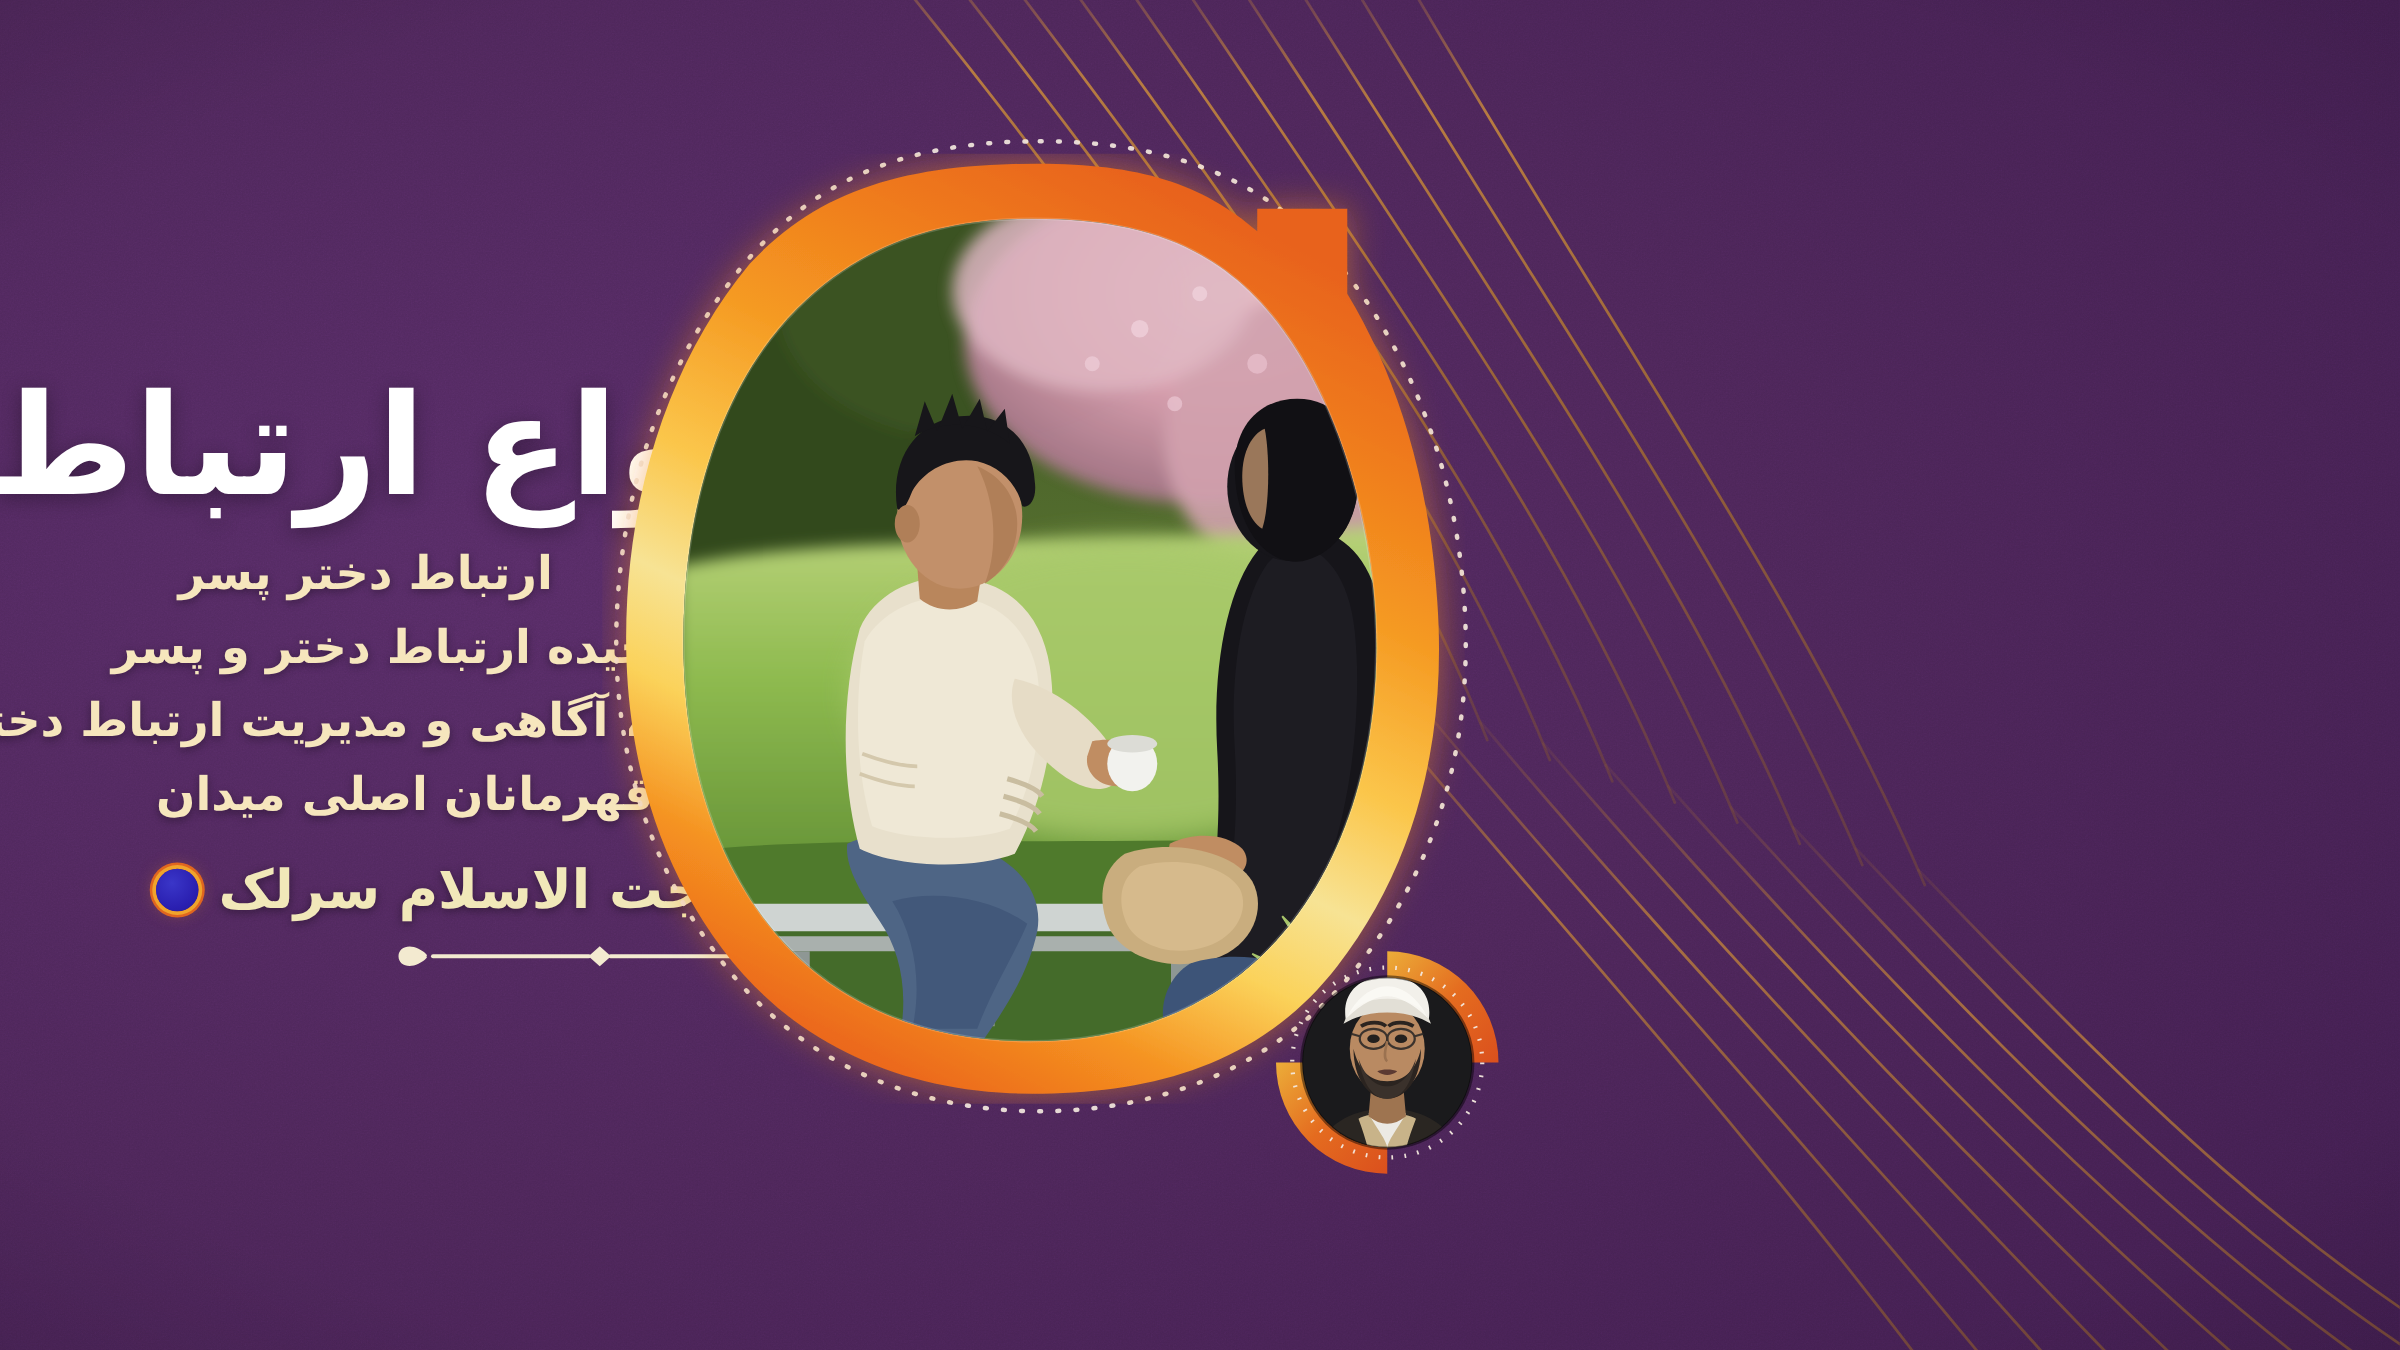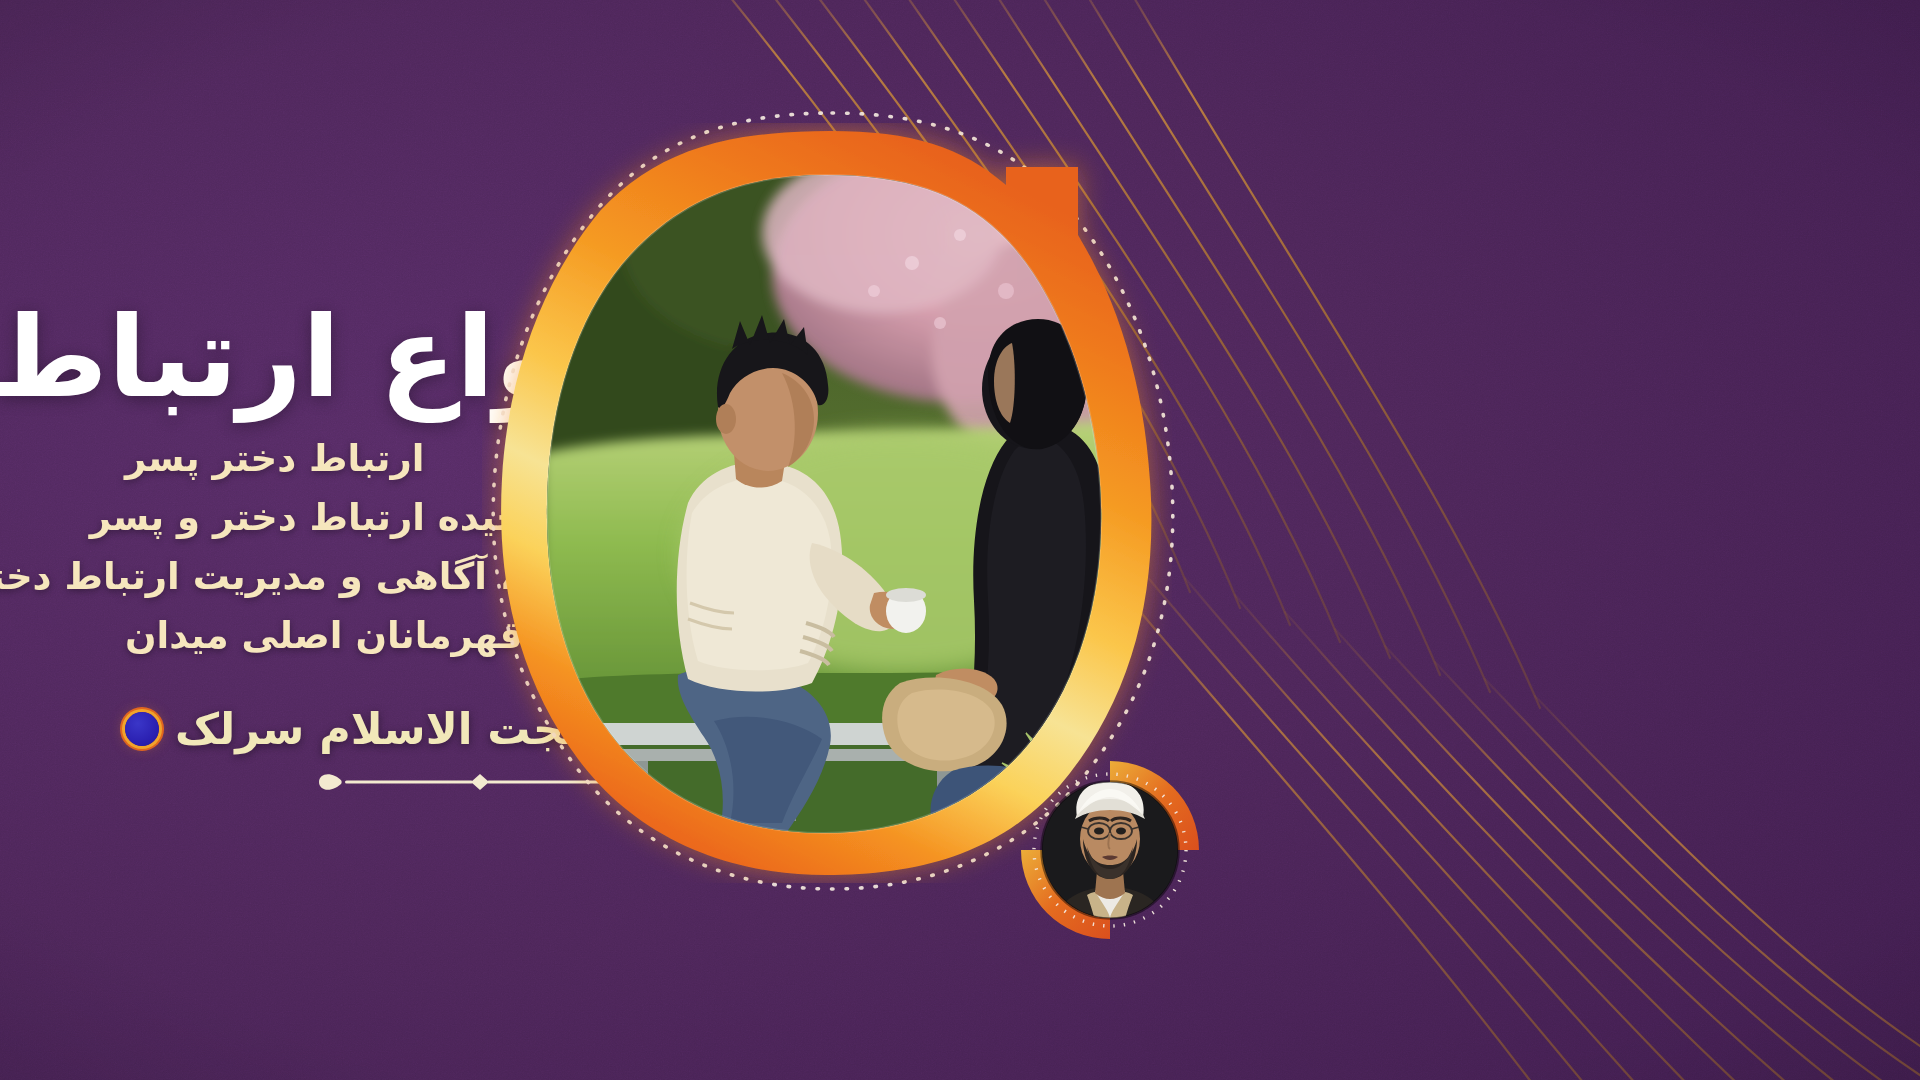--- a/index.html
+++ b/index.html
@@ -32,7 +32,7 @@
 
   .sub{color:#f6e6bd;font-weight:700;text-align:left;white-space:nowrap;
        text-shadow:0 2px 7px rgba(0,0,0,.35);}
-  .sub-1{font-size:37px;line-height:1.0;margin:0 0 22px 0;}
+  .sub-1{font-size:37px;line-height:1.0;margin:0 0 22px 18px;}
   .sub-2{font-size:37px;line-height:1.0;margin:0 0 22px 0;}
   .sub-3{font-size:37px;line-height:1.0;margin:0 0 22px 0;}
   .sub-4{font-size:37px;line-height:1.0;margin:0 0 50px 0;}

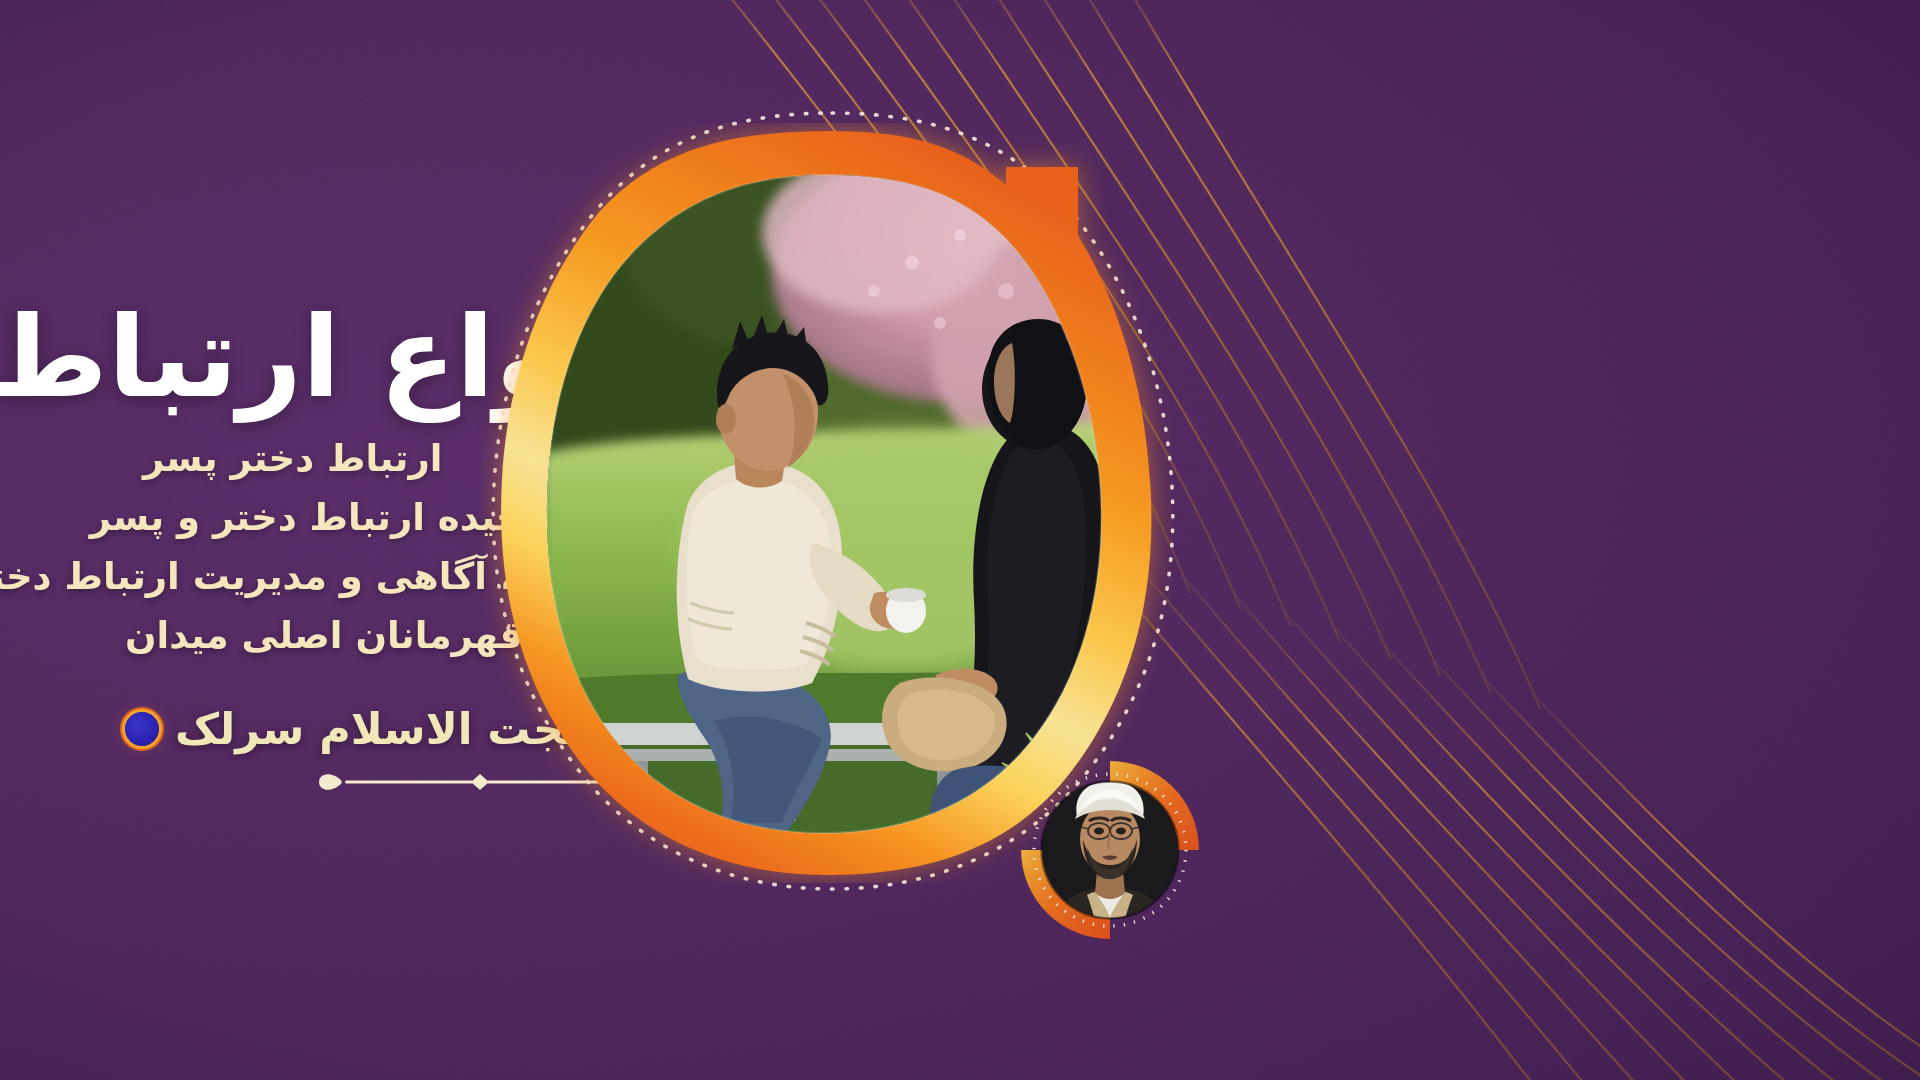--- a/index.html
+++ b/index.html
@@ -35,7 +35,7 @@
   .sub-1{font-size:37px;line-height:1.0;margin:0 0 22px 18px;}
   .sub-2{font-size:37px;line-height:1.0;margin:0 0 22px 0;}
   .sub-3{font-size:37px;line-height:1.0;margin:0 0 22px 0;}
-  .sub-4{font-size:37px;line-height:1.0;margin:0 0 50px 0;}
+  .sub-4{font-size:37px;line-height:1.0;margin:0 0 33px 0;}
 
   .speaker-row{display:flex;align-items:center;justify-content:flex-start;
                flex-direction:row-reverse;gap:16px;margin:0 0 16px 0;}

